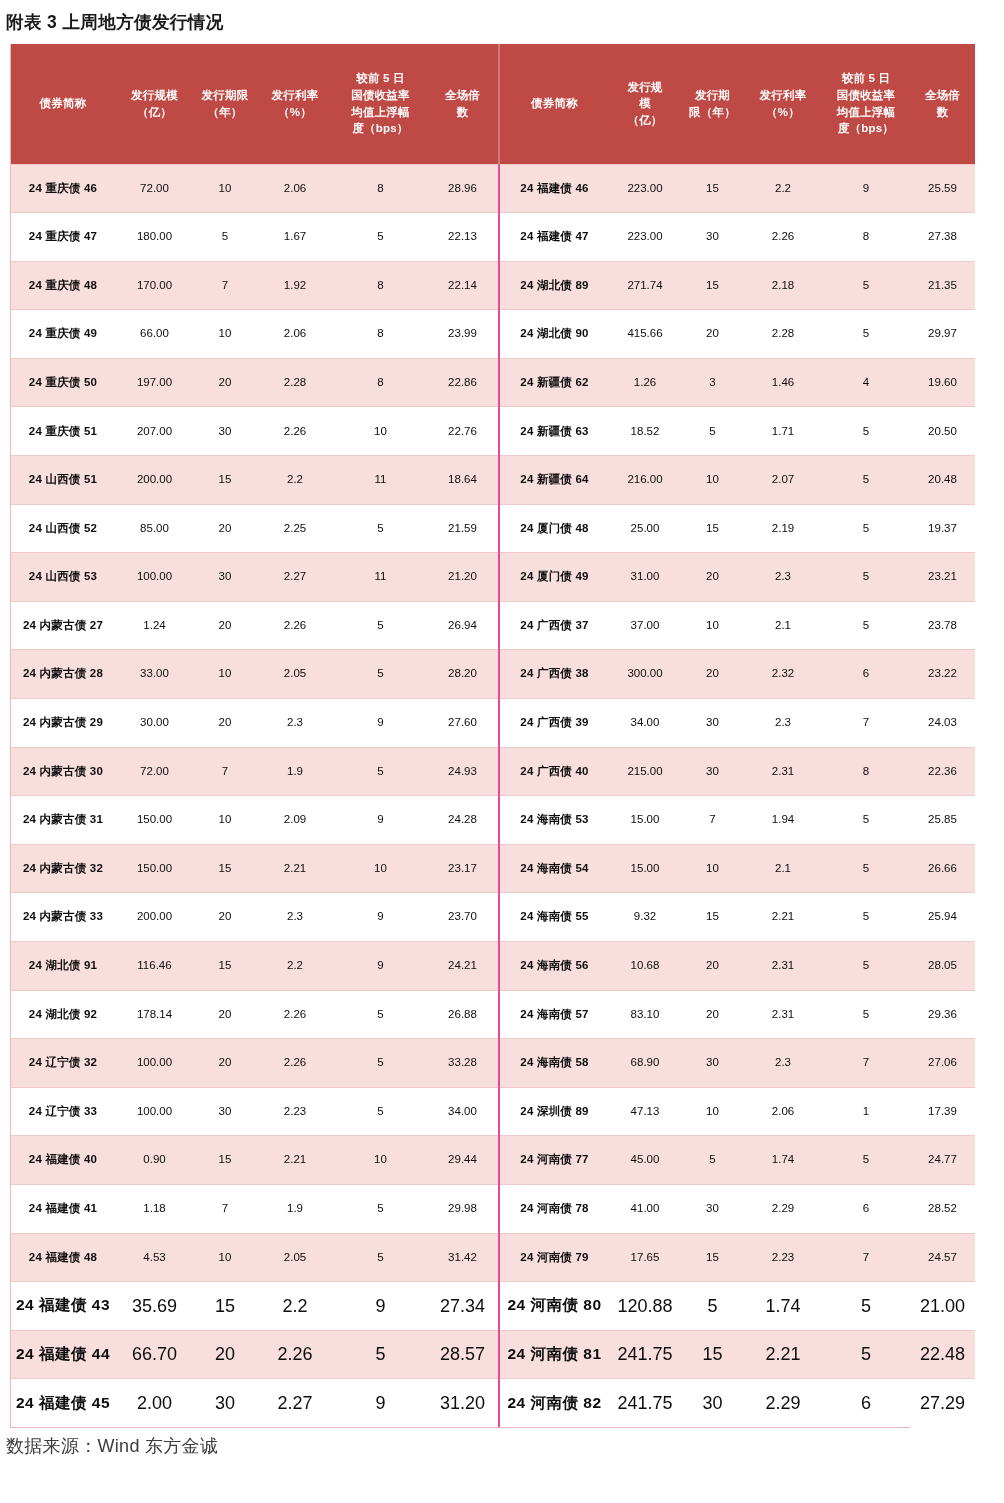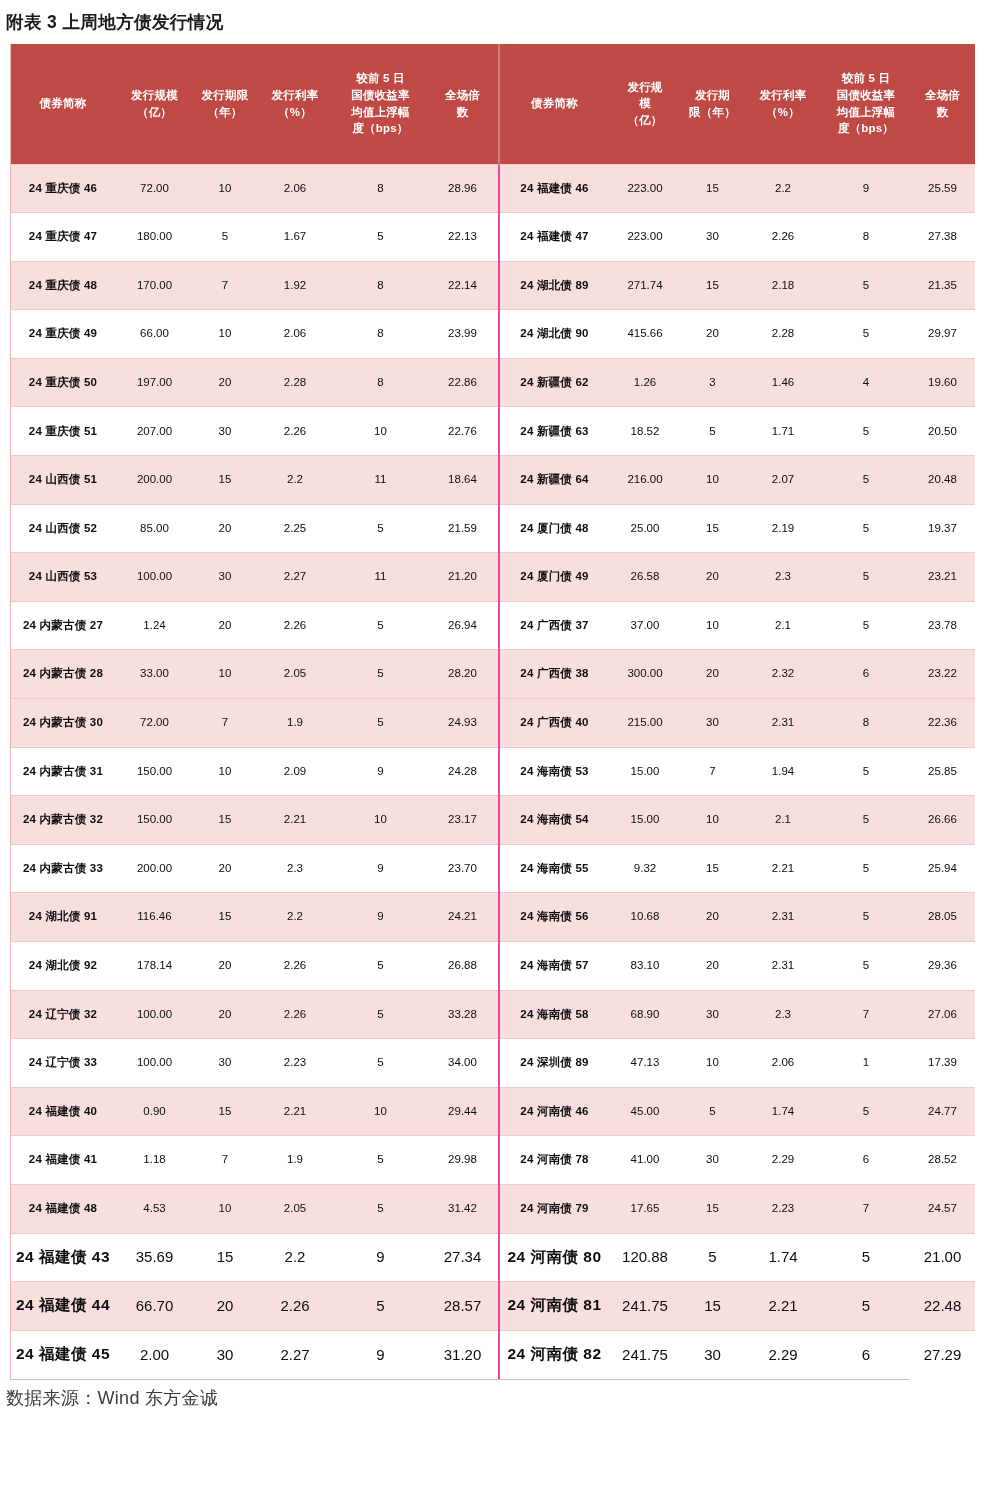--- a/index.html
+++ b/index.html
@@ -313,7 +313,7 @@
             <td>11</td>
             <td>21.20</td>
             <td class="name sep">24 厦门债 49</td>
-            <td>26.58</td>
+            <td>31.00</td>
             <td>20</td>
             <td>2.3</td>
             <td>5</td>

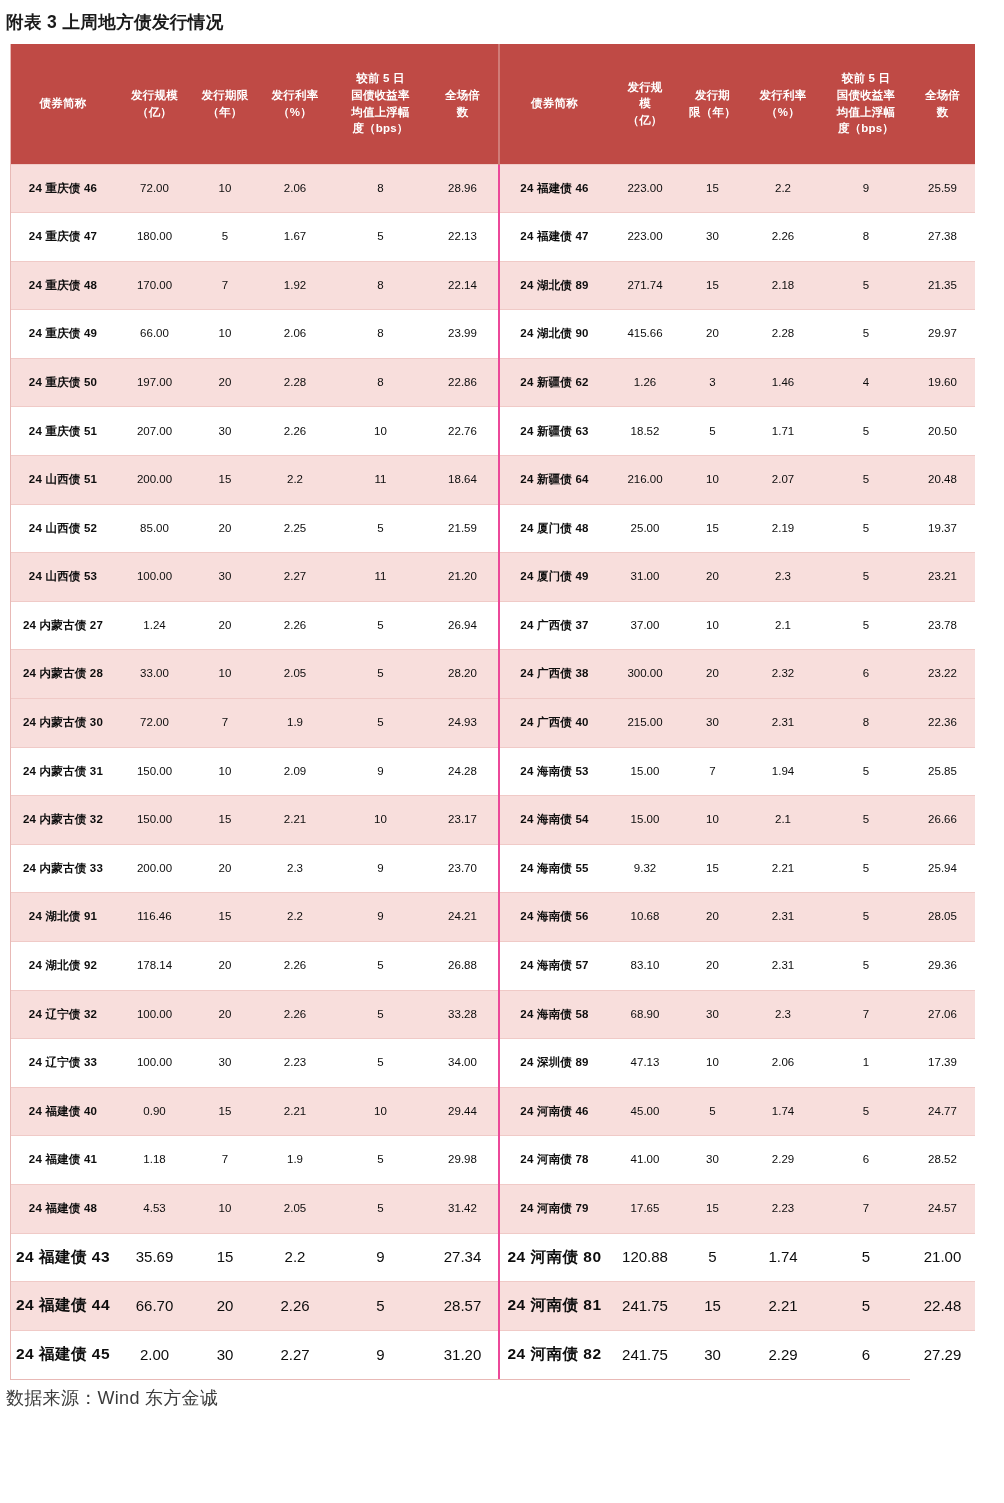--- a/index.html
+++ b/index.html
@@ -347,6 +347,20 @@
             <td>6</td>
             <td>23.22</td>
           </tr>
+          <tr class="plain">
+            <td class="name">24 内蒙古债 29</td>
+            <td>30.00</td>
+            <td>20</td>
+            <td>2.3</td>
+            <td>9</td>
+            <td>27.60</td>
+            <td class="name sep">24 广西债 39</td>
+            <td>34.00</td>
+            <td>30</td>
+            <td>2.3</td>
+            <td>7</td>
+            <td>24.03</td>
+          </tr>
           <tr class="alt">
             <td class="name">24 内蒙古债 30</td>
             <td>72.00</td>

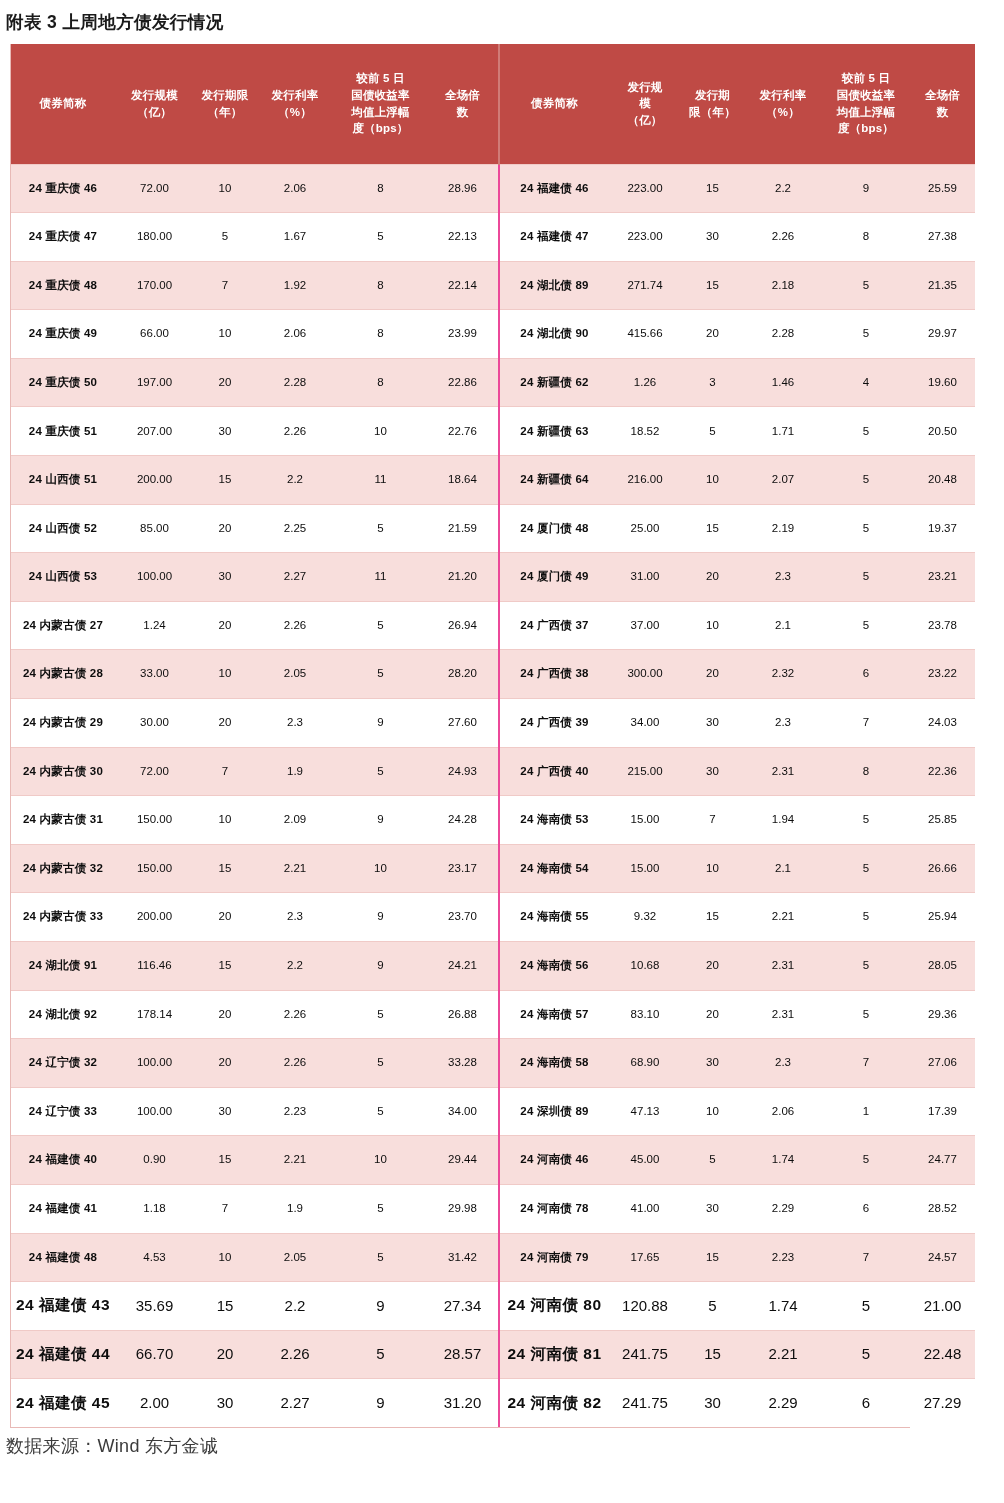--- a/index.html
+++ b/index.html
@@ -480,7 +480,7 @@
             <td>2.21</td>
             <td>10</td>
             <td>29.44</td>
-            <td class="name sep">24 河南债 46</td>
+            <td class="name sep">24 河南债 77</td>
             <td>45.00</td>
             <td>5</td>
             <td>1.74</td>

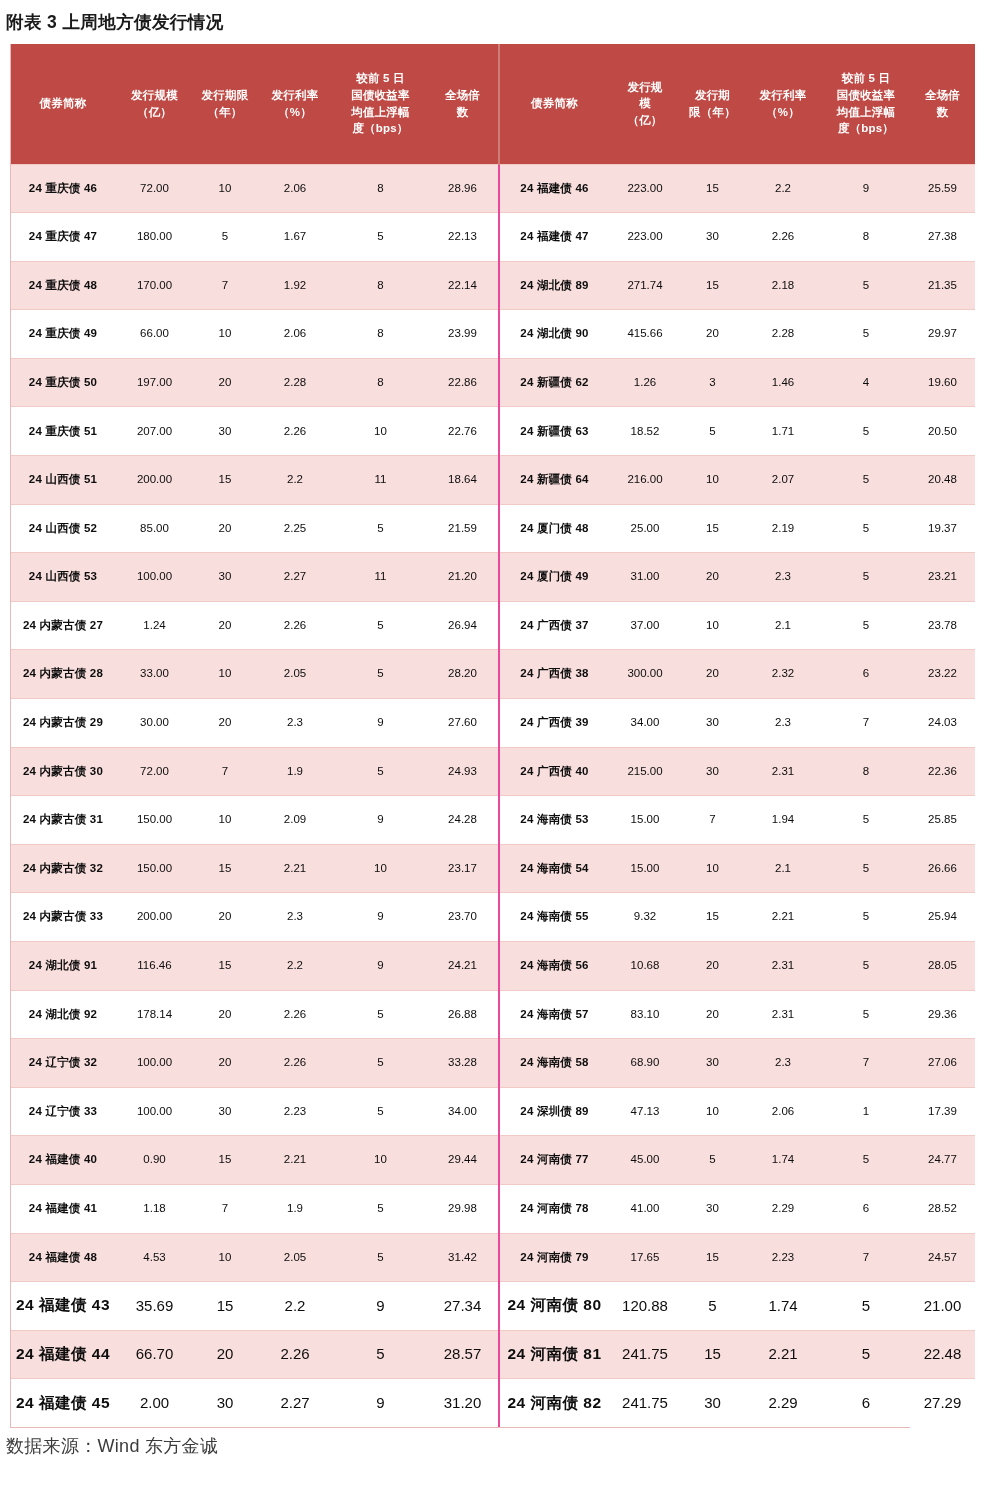--- a/index.html
+++ b/index.html
@@ -84,7 +84,7 @@
   }
   
   table.t tbody tr.big td {
-    font-size: 15px;
+    font-size: 18px;
   }
   table.t tbody tr.big td.name {
     font-size: 15.5px;

